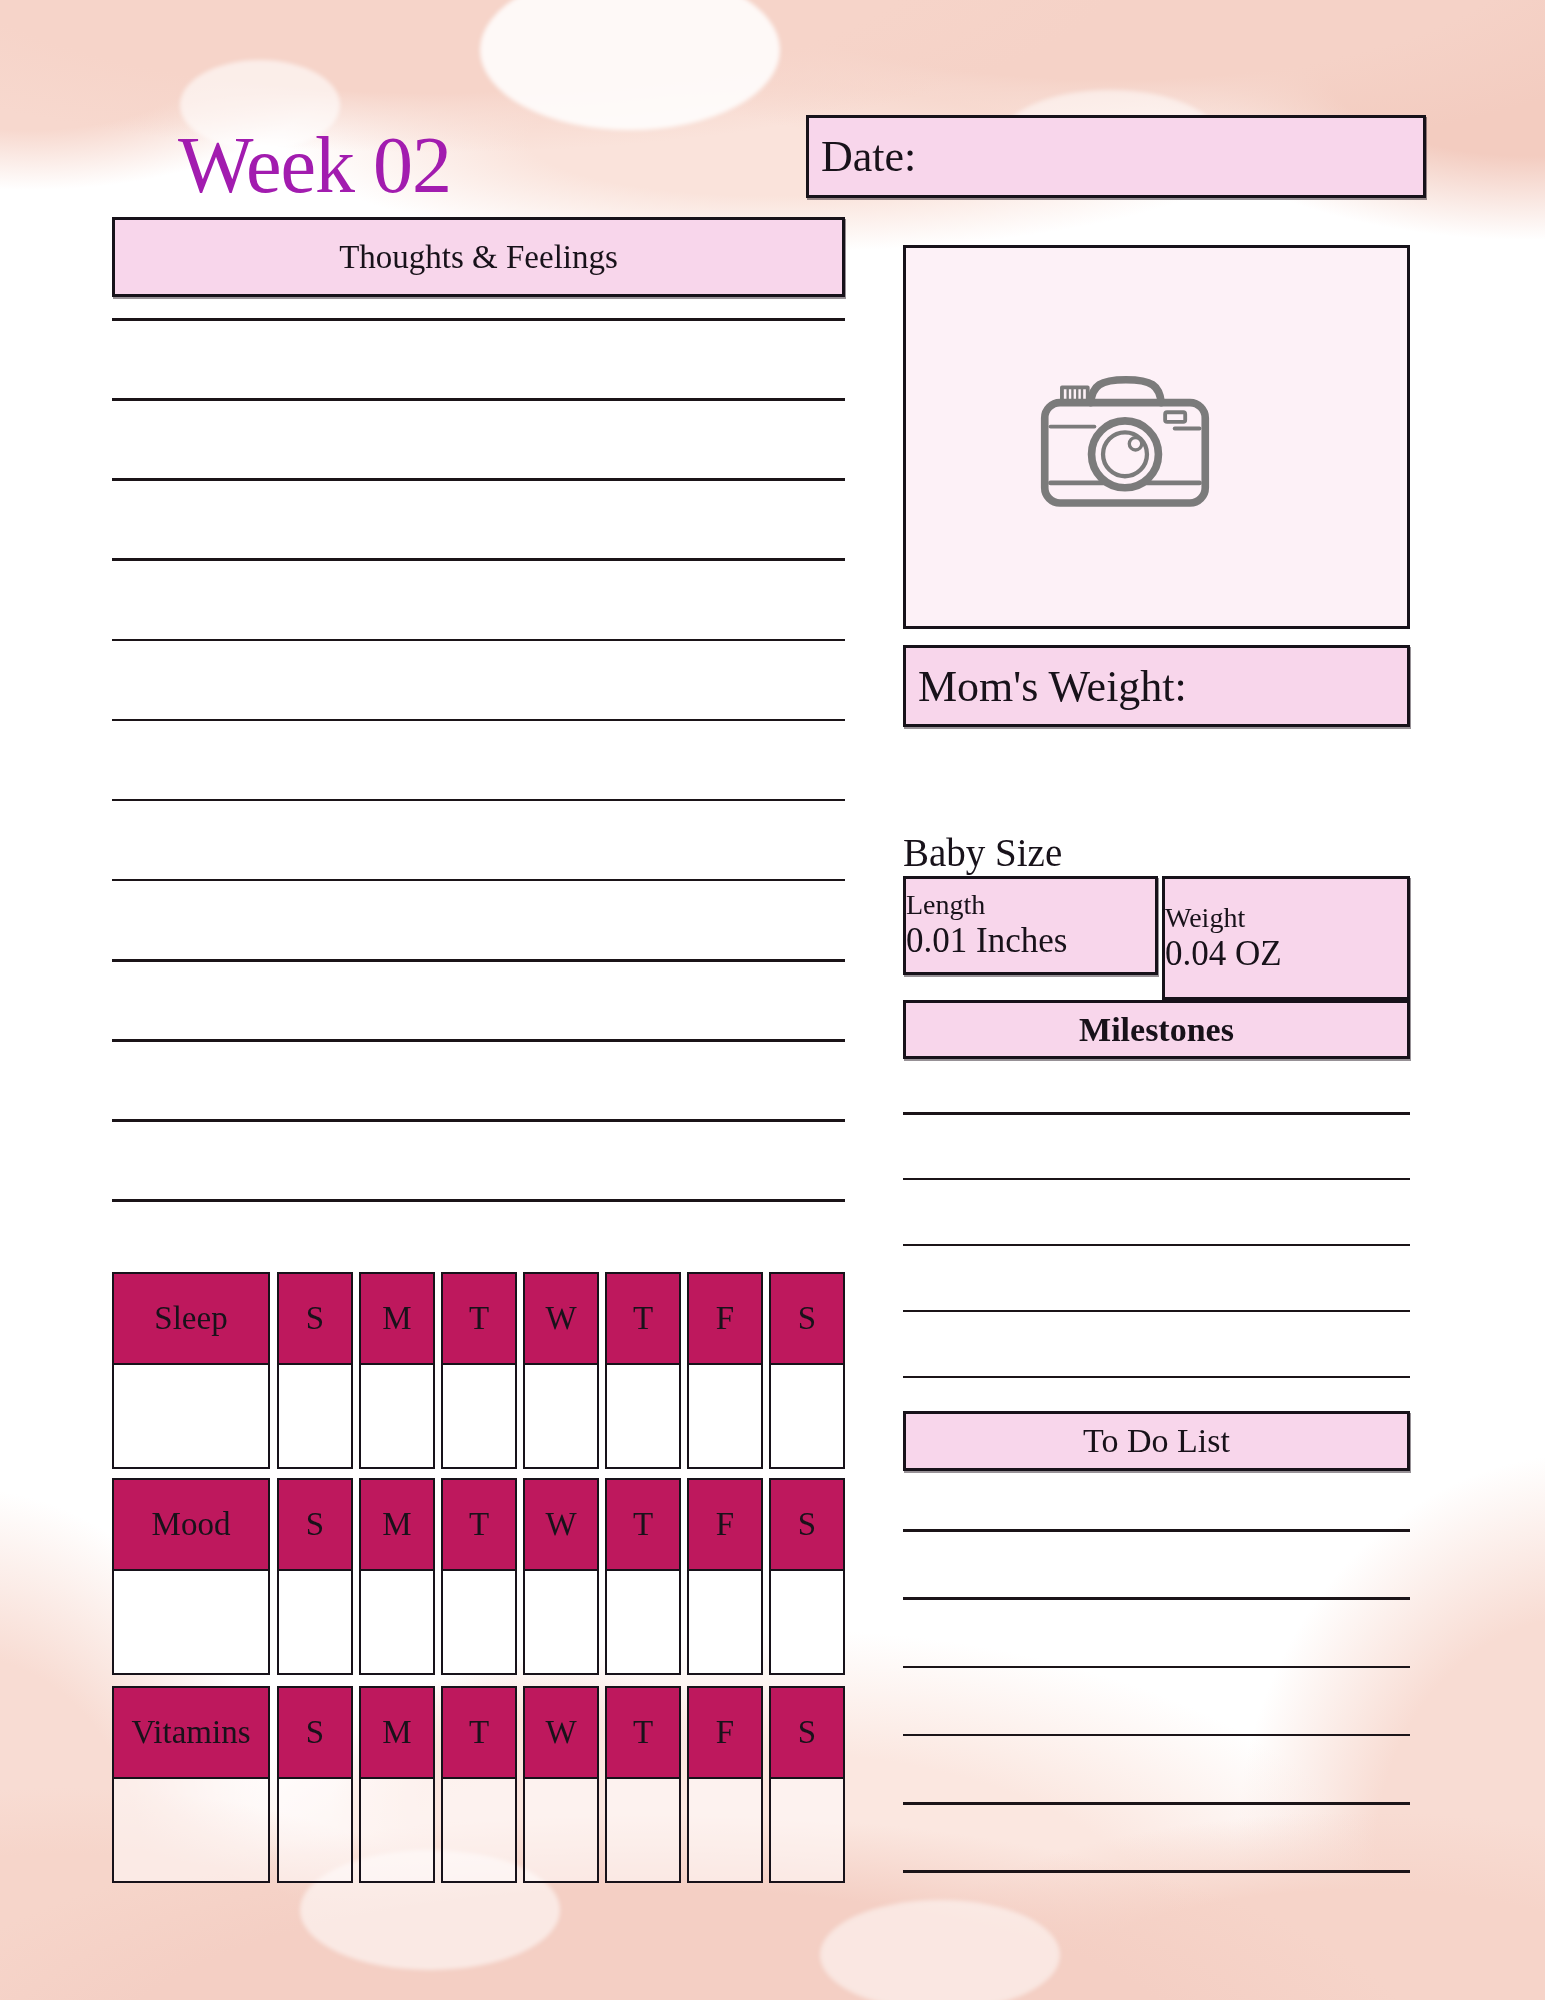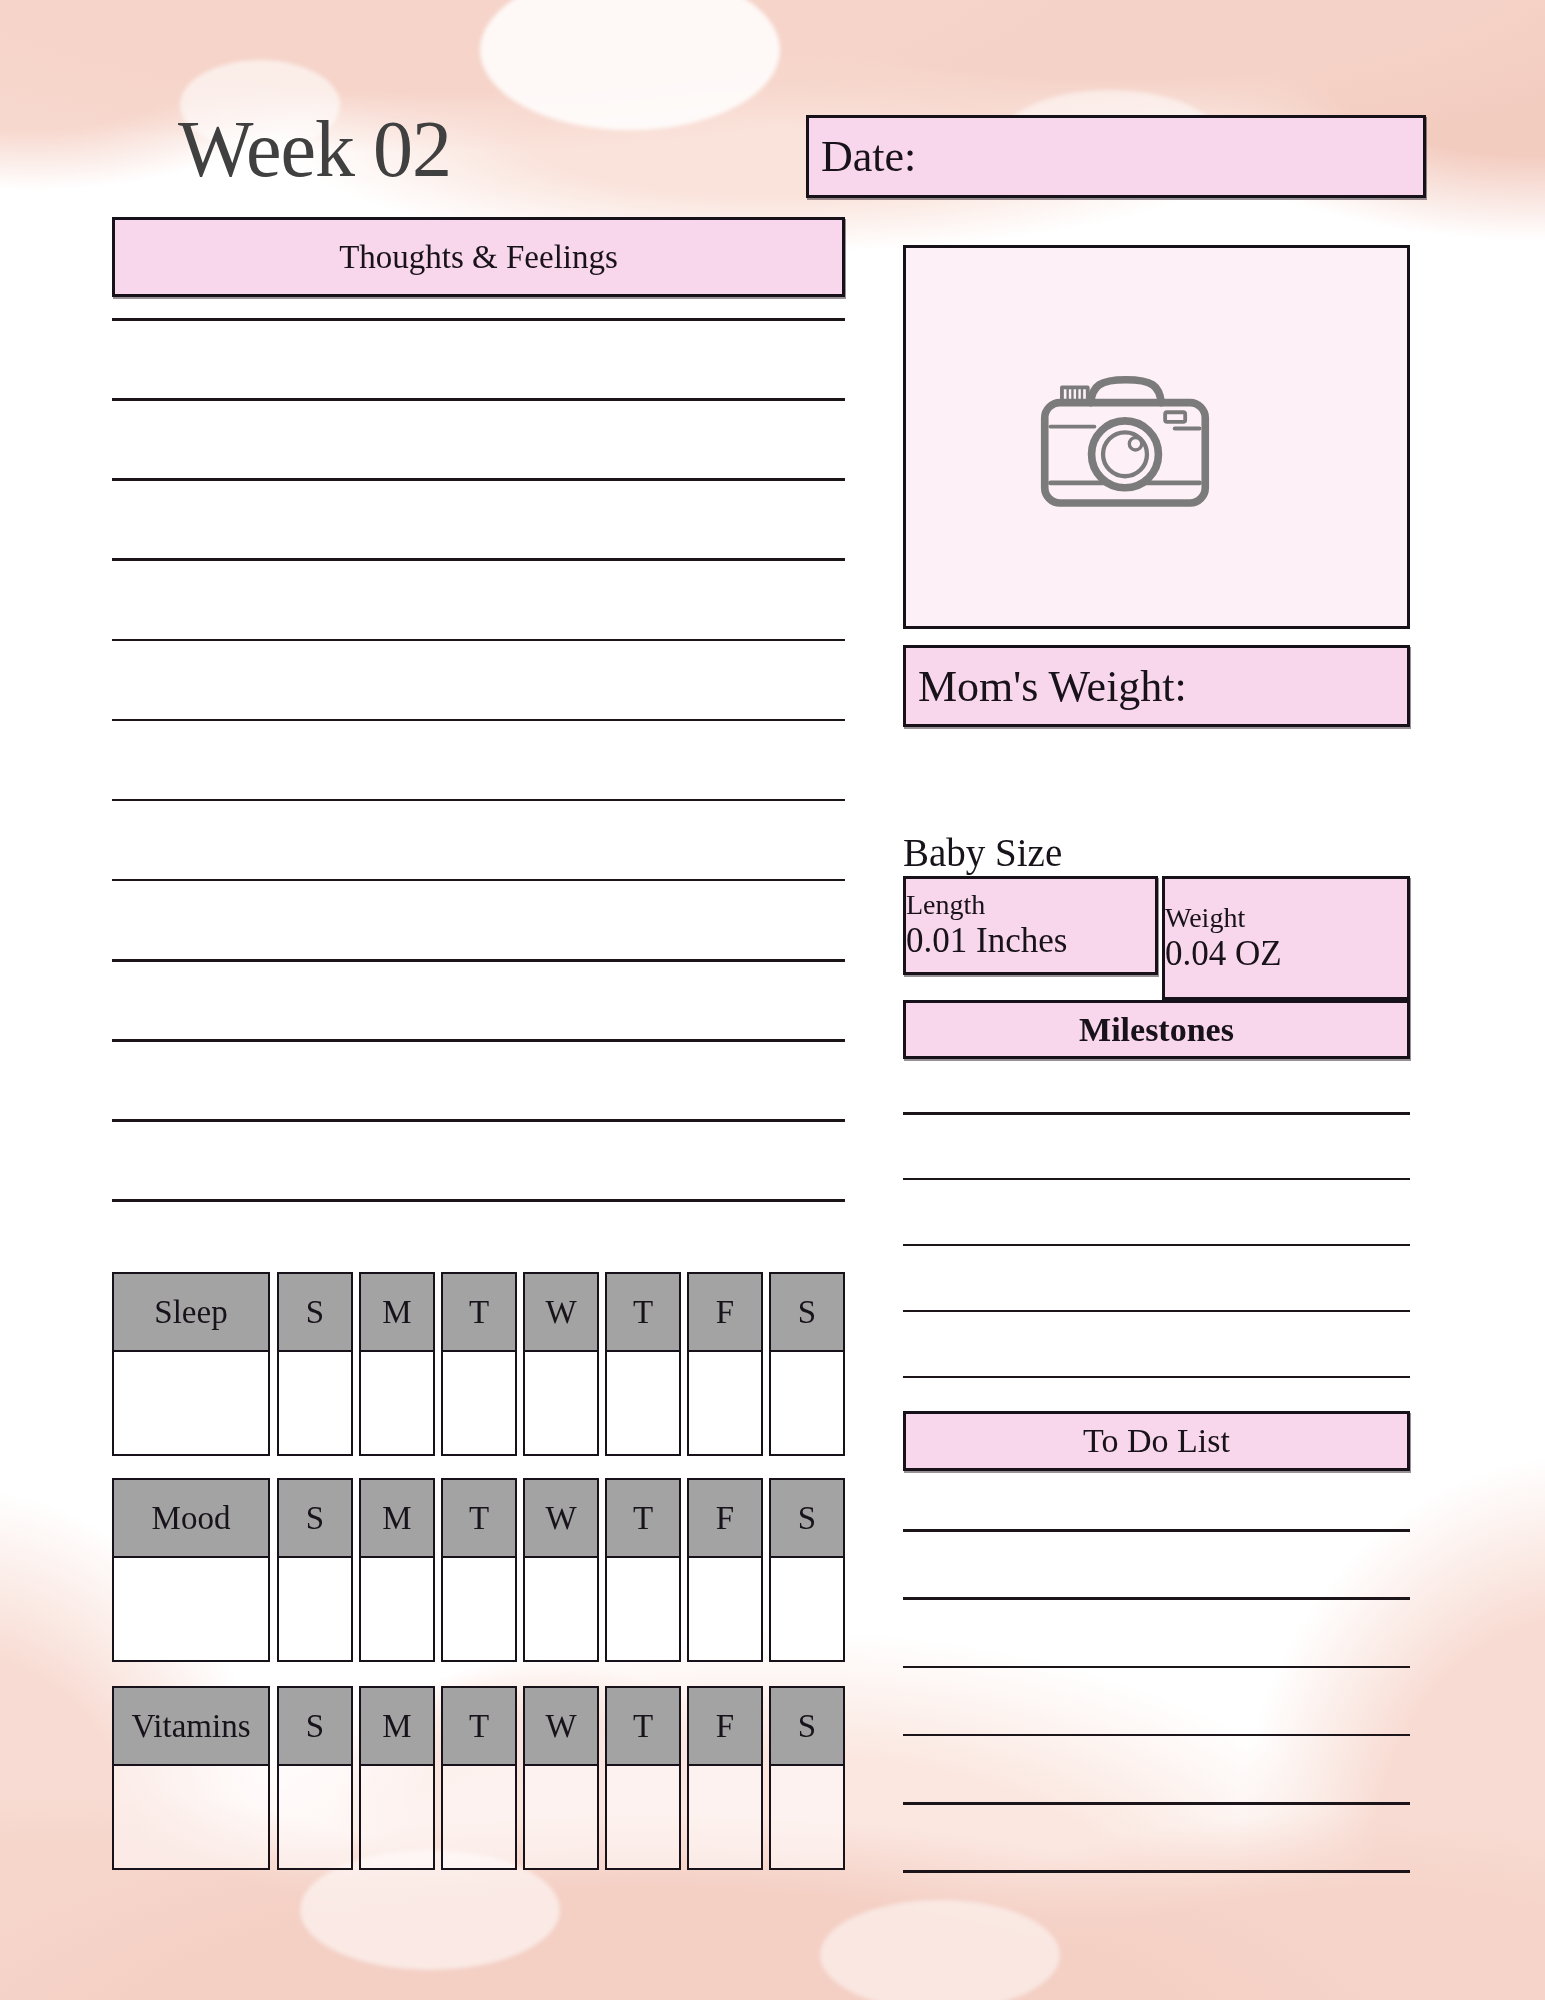--- a/index.html
+++ b/index.html
@@ -33,7 +33,7 @@
   .label-center{display:flex; align-items:center; justify-content:center; text-align:center;}
   .ruled{position:absolute; display:flex; flex-direction:column; justify-content:space-between;}
   .ruled .line{height:2.5px; background:#1b1418; width:100%;}
-  .title{position:absolute; left:178px; top:104px; font-size:80px; letter-spacing:-1px; color:#404040;}
+  .title{position:absolute; left:178px; top:120px; font-size:80px; letter-spacing:-1px; color:#a21caf;}
   
   .tracker{position:absolute; left:112px; width:733px;}
   .t-row{display:flex; gap:6px;}

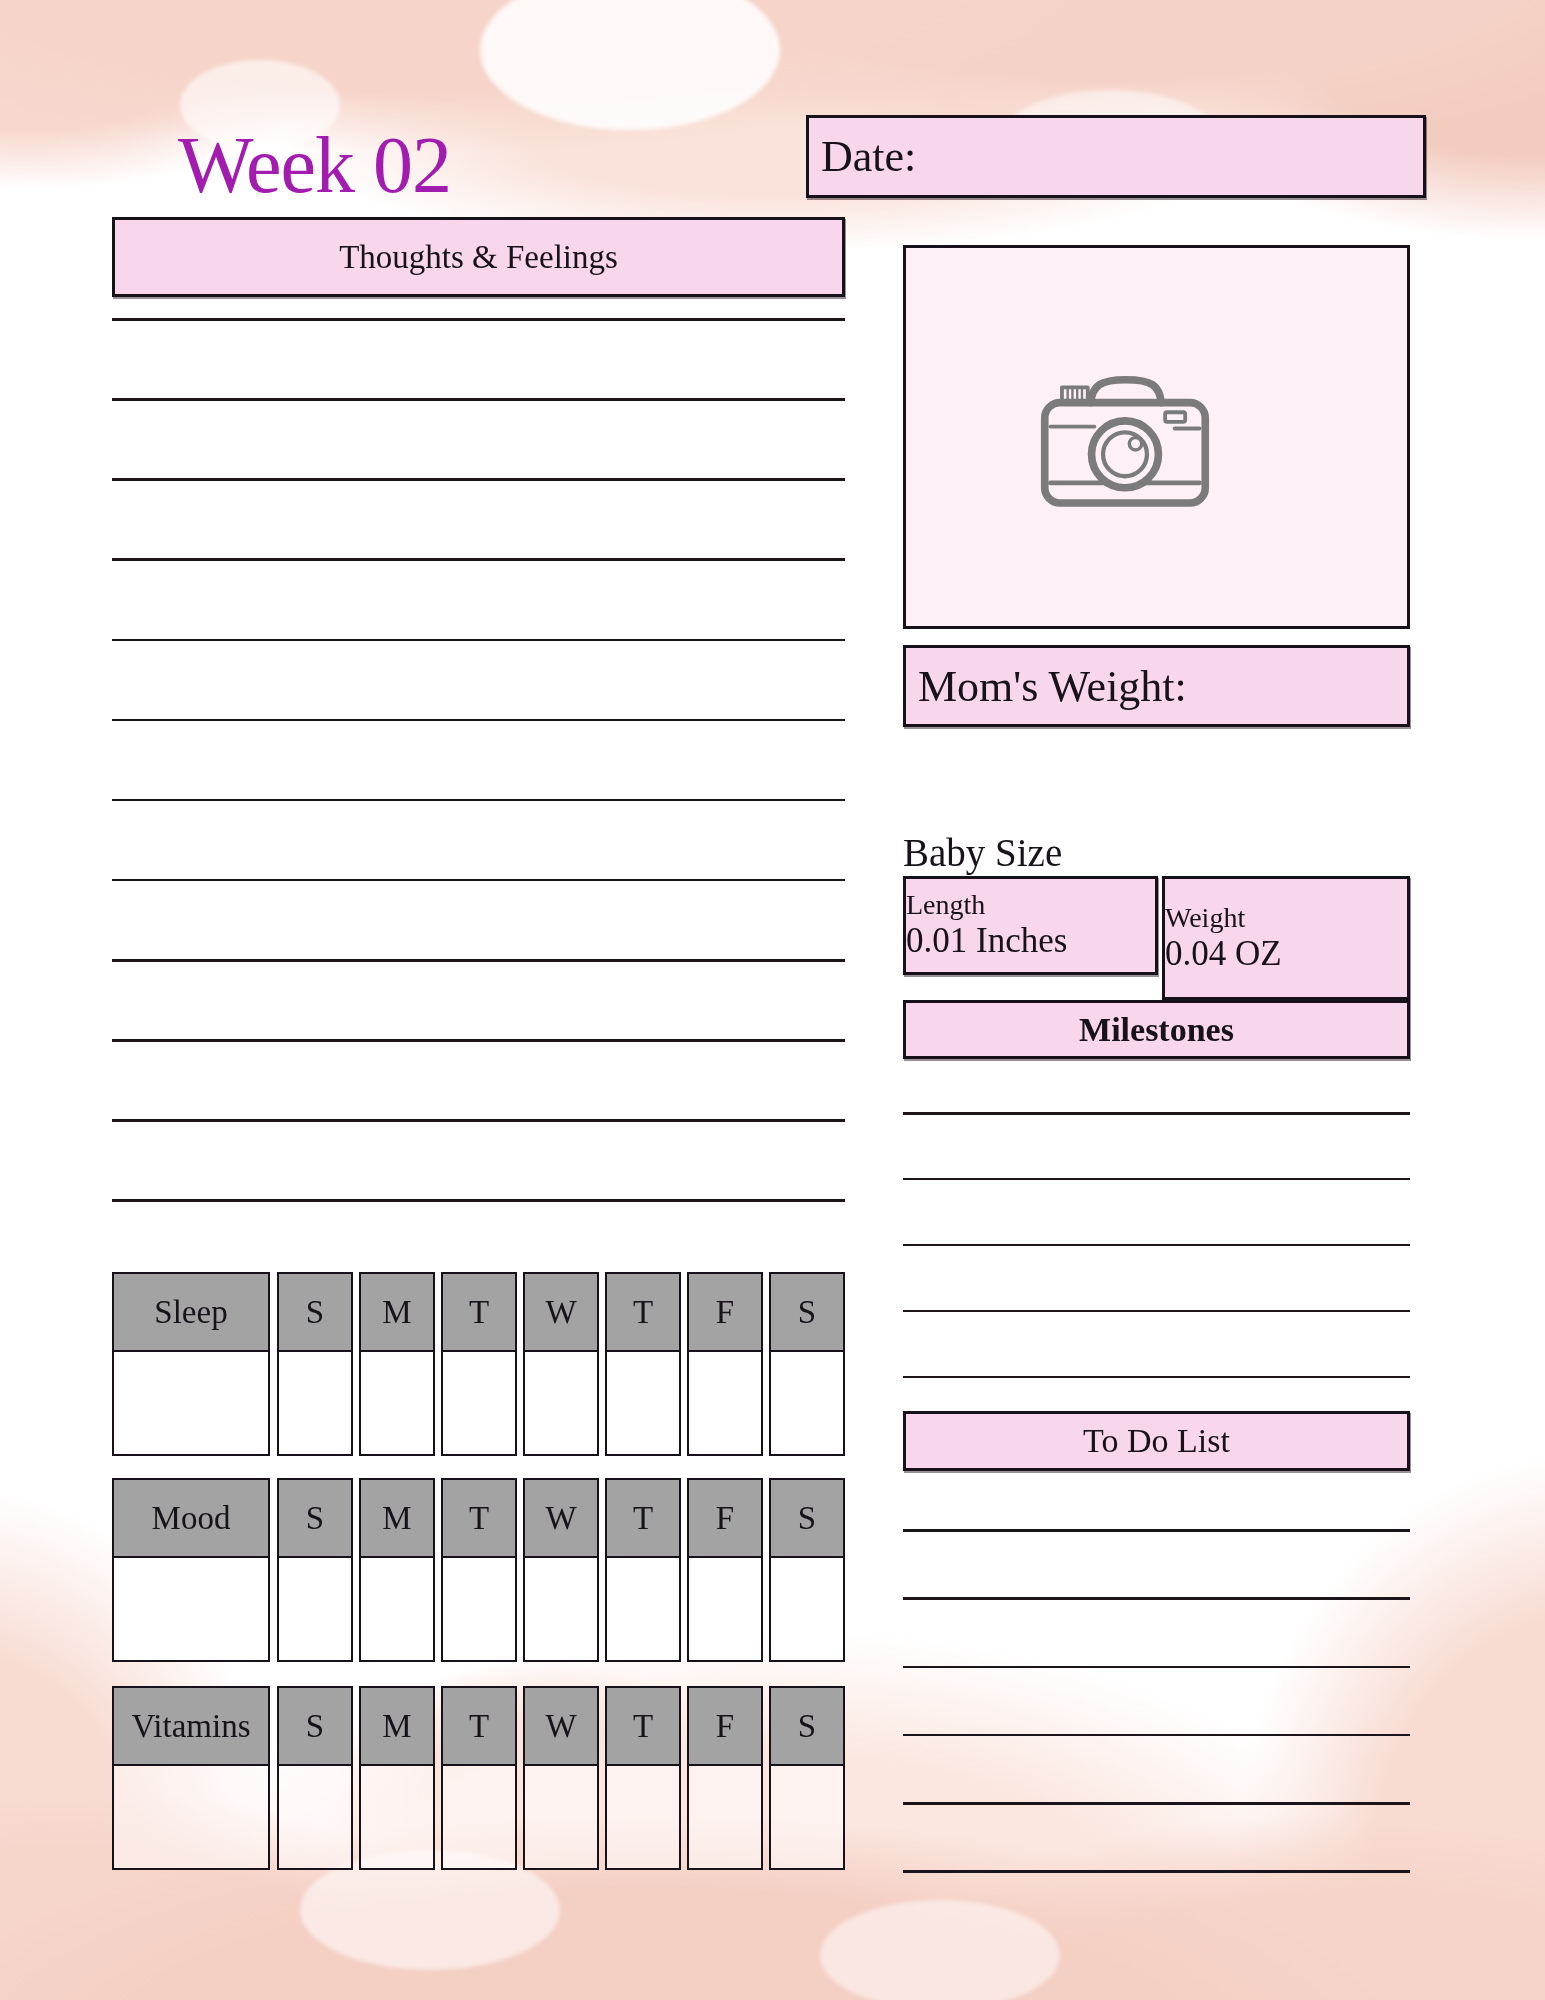--- a/index.html
+++ b/index.html
@@ -40,7 +40,7 @@
   .t-cell{border:2.5px solid #17121a; box-sizing:border-box; display:flex; align-items:center; justify-content:center; font-size:33px;}
   .t-label{width:158px; flex:0 0 158px; margin-right:1px;}
   .t-day{width:76px; flex:0 0 76px;}
-  .t-head .t-cell{background:#a3a3a3; height:80px;}
+  .t-head .t-cell{background:#be185d; height:93px;}
   .t-body .t-cell{background:#ffffff; height:106px; margin-top:-2px;}
   .t-body.tinted .t-cell{background:rgba(255,252,252,0.55);}
   

